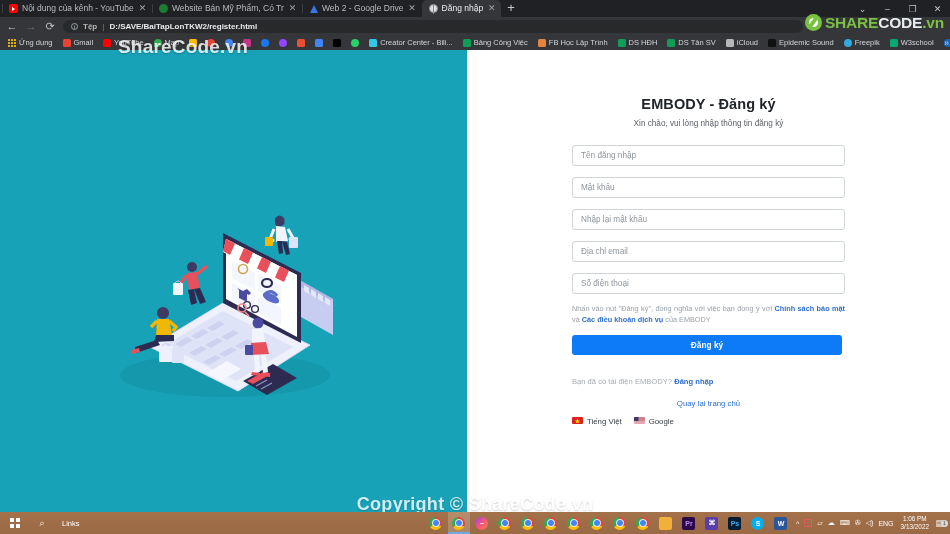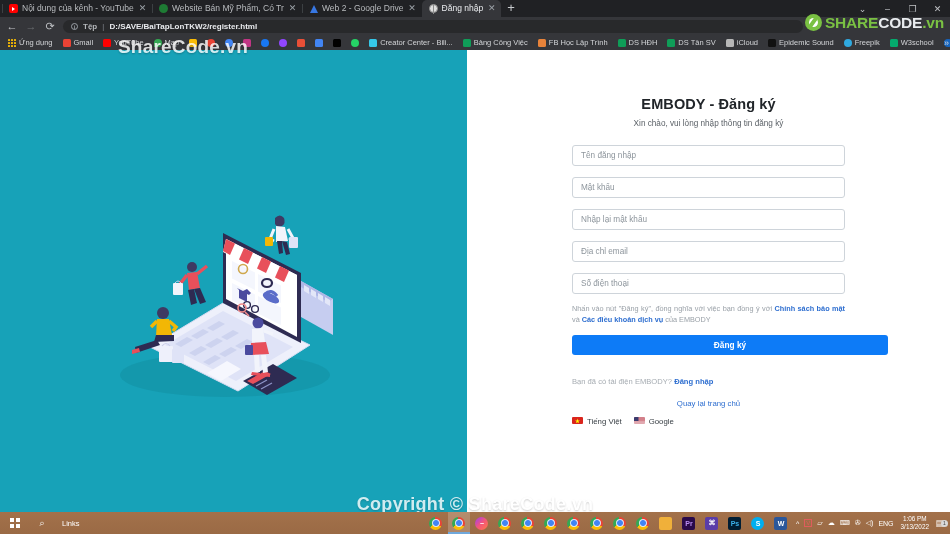--- a/index.html
+++ b/index.html
@@ -120,7 +120,7 @@
              color: #9aa1a8; text-align: justify; }
   .consent a { color: #2f6fd0; font-weight: bold; text-decoration: none; }
   .submit {
-    width: 316px; height: 20px; margin-top: 9px; background: #0d7bf7;
+    width: 270px; height: 20px; margin-top: 9px; background: #0d7bf7;
     border: none; border-radius: 3px; color: #fff; font-size: 8.3px;
     font-weight: bold; font-family: "Liberation Sans", sans-serif;
   }

